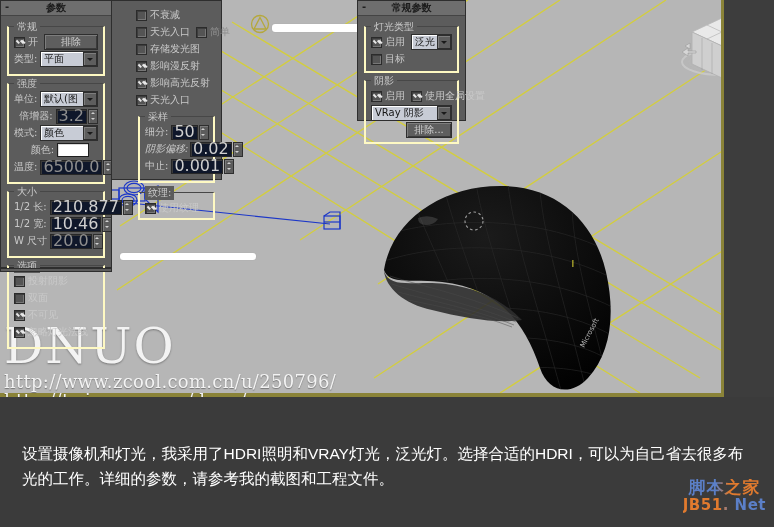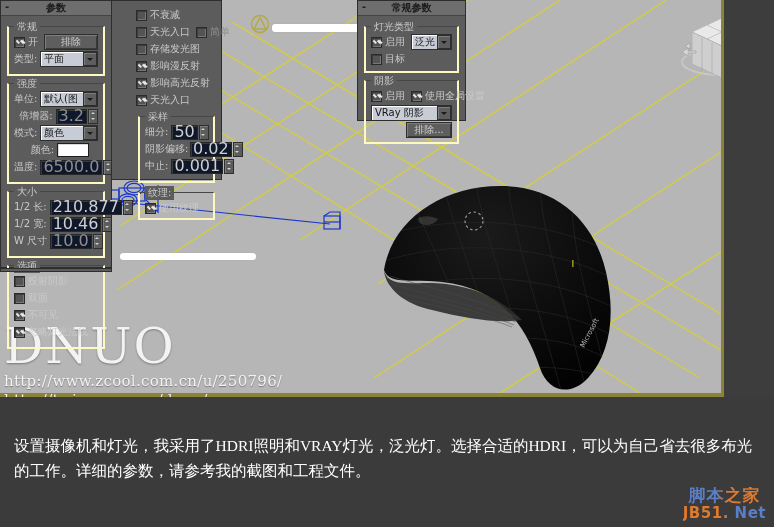--- a/index.html
+++ b/index.html
@@ -410,7 +410,7 @@
           <span class="spinbtn"></span>
         </div>
         <div class="row">
-          <span class="lab right" style="width:42px;">阴影偏移:</span>
+          <span class="lab right" style="width:42px;font-style:italic;">阴影偏移:</span>
           <span class="spin" style="flex:1;margin-left:3px;">0.02</span>
           <span class="spinbtn"></span>
         </div>

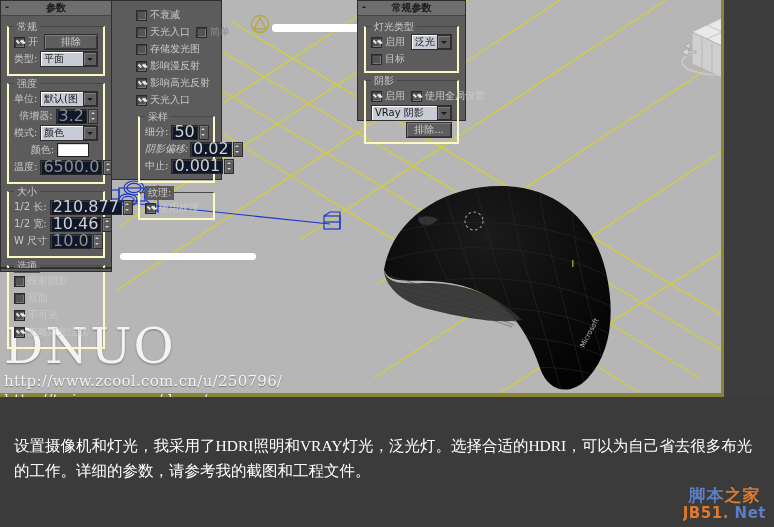--- a/index.html
+++ b/index.html
@@ -321,7 +321,7 @@
         </div>
         <div class="row">
           <span class="lab right" style="width:36px;">W 尺寸</span>
-          <span class="spin dim" style="flex:1;margin-left:3px;">10.0</span>
+          <span class="spin dim" style="flex:1;margin-left:3px;">20.0</span>
           <span class="spinbtn"></span>
         </div>
       </div>

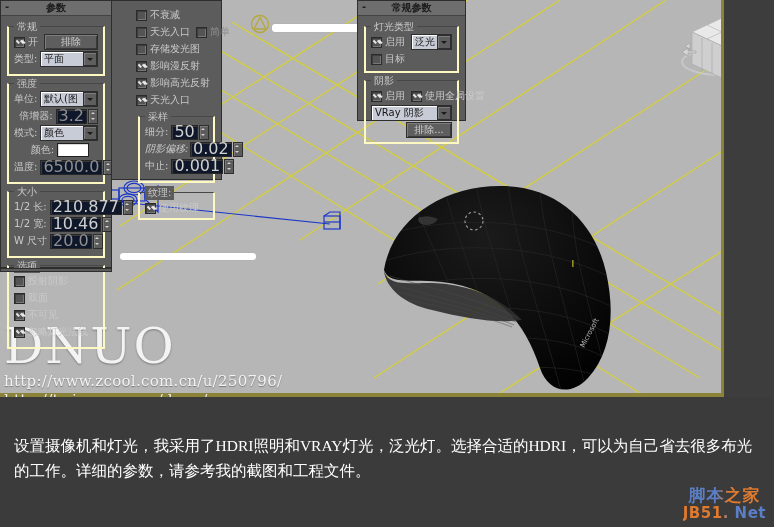--- a/index.html
+++ b/index.html
@@ -37,7 +37,7 @@
   .wm{position:absolute;left:4px;top:322px;z-index:6;color:#f3f3f3;
       font-family:"DejaVu Serif","Liberation Serif",serif;pointer-events:none;}
   .wm-title{font-size:49px;letter-spacing:2px;line-height:50px;text-shadow:0 1px 2px rgba(0,0,0,.35);}
-  .wm-url{font-size:15px;line-height:19px;letter-spacing:.3px;text-shadow:0 1px 1px rgba(0,0,0,.35);}
+  .wm-url{font-size:18px;line-height:19px;letter-spacing:.3px;text-shadow:0 1px 1px rgba(0,0,0,.35);}
 
   
   .caption{position:absolute;left:0;top:425px;width:774px;height:102px;background:#3b3b3b;}

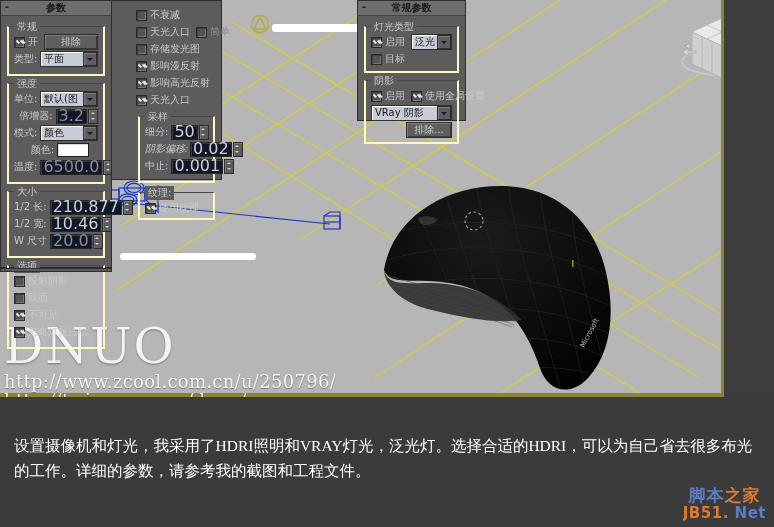--- a/index.html
+++ b/index.html
@@ -41,8 +41,8 @@
 
   
   .caption{position:absolute;left:0;top:425px;width:774px;height:102px;background:#3b3b3b;}
-  .caption p{margin:0;padding:8px 14px 0 14px;color:#ffffff;font-size:15.5px;line-height:25px;
-     font-family:Liberation Serif, serif;}
+  .caption p{margin:8px;padding:8px 14px 0 14px;color:#ffffff;font-size:15.5px;line-height:25px;
+     font-family:Liberation Sans, sans-serif;}
   .jb51{position:absolute;right:8px;bottom:6px;text-align:center;line-height:1;
         font-family:"DejaVu Sans","Liberation Sans",sans-serif;font-weight:bold;}
   .jb51 .l1{font-size:17px;letter-spacing:1px;

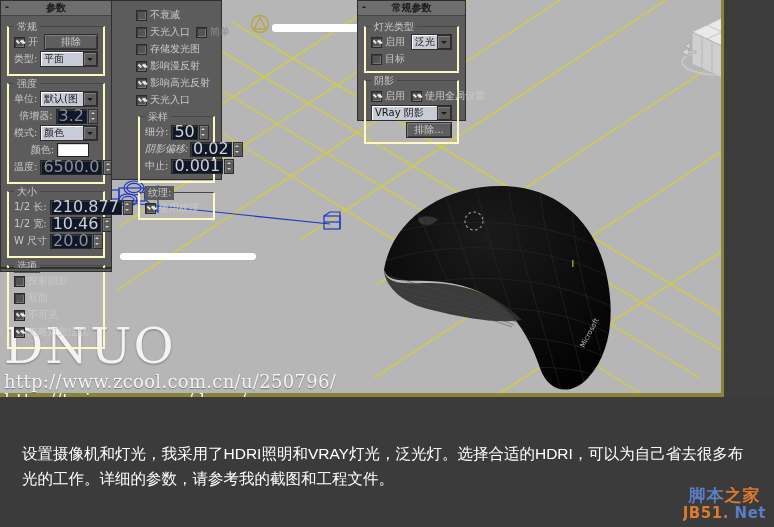--- a/index.html
+++ b/index.html
@@ -43,7 +43,7 @@
   .caption{position:absolute;left:0;top:425px;width:774px;height:102px;background:#3b3b3b;}
   .caption p{margin:8px;padding:8px 14px 0 14px;color:#ffffff;font-size:15.5px;line-height:25px;
      font-family:Liberation Sans, sans-serif;}
-  .jb51{position:absolute;right:8px;bottom:6px;text-align:center;line-height:1;
+  .jb51{position:absolute;right:8px;bottom:14px;text-align:center;line-height:1;
         font-family:"DejaVu Sans","Liberation Sans",sans-serif;font-weight:bold;}
   .jb51 .l1{font-size:17px;letter-spacing:1px;
     background:linear-gradient(90deg,#5b7fc7 0%,#5b7fc7 40%,#e07a2e 55%,#e07a2e 100%);

